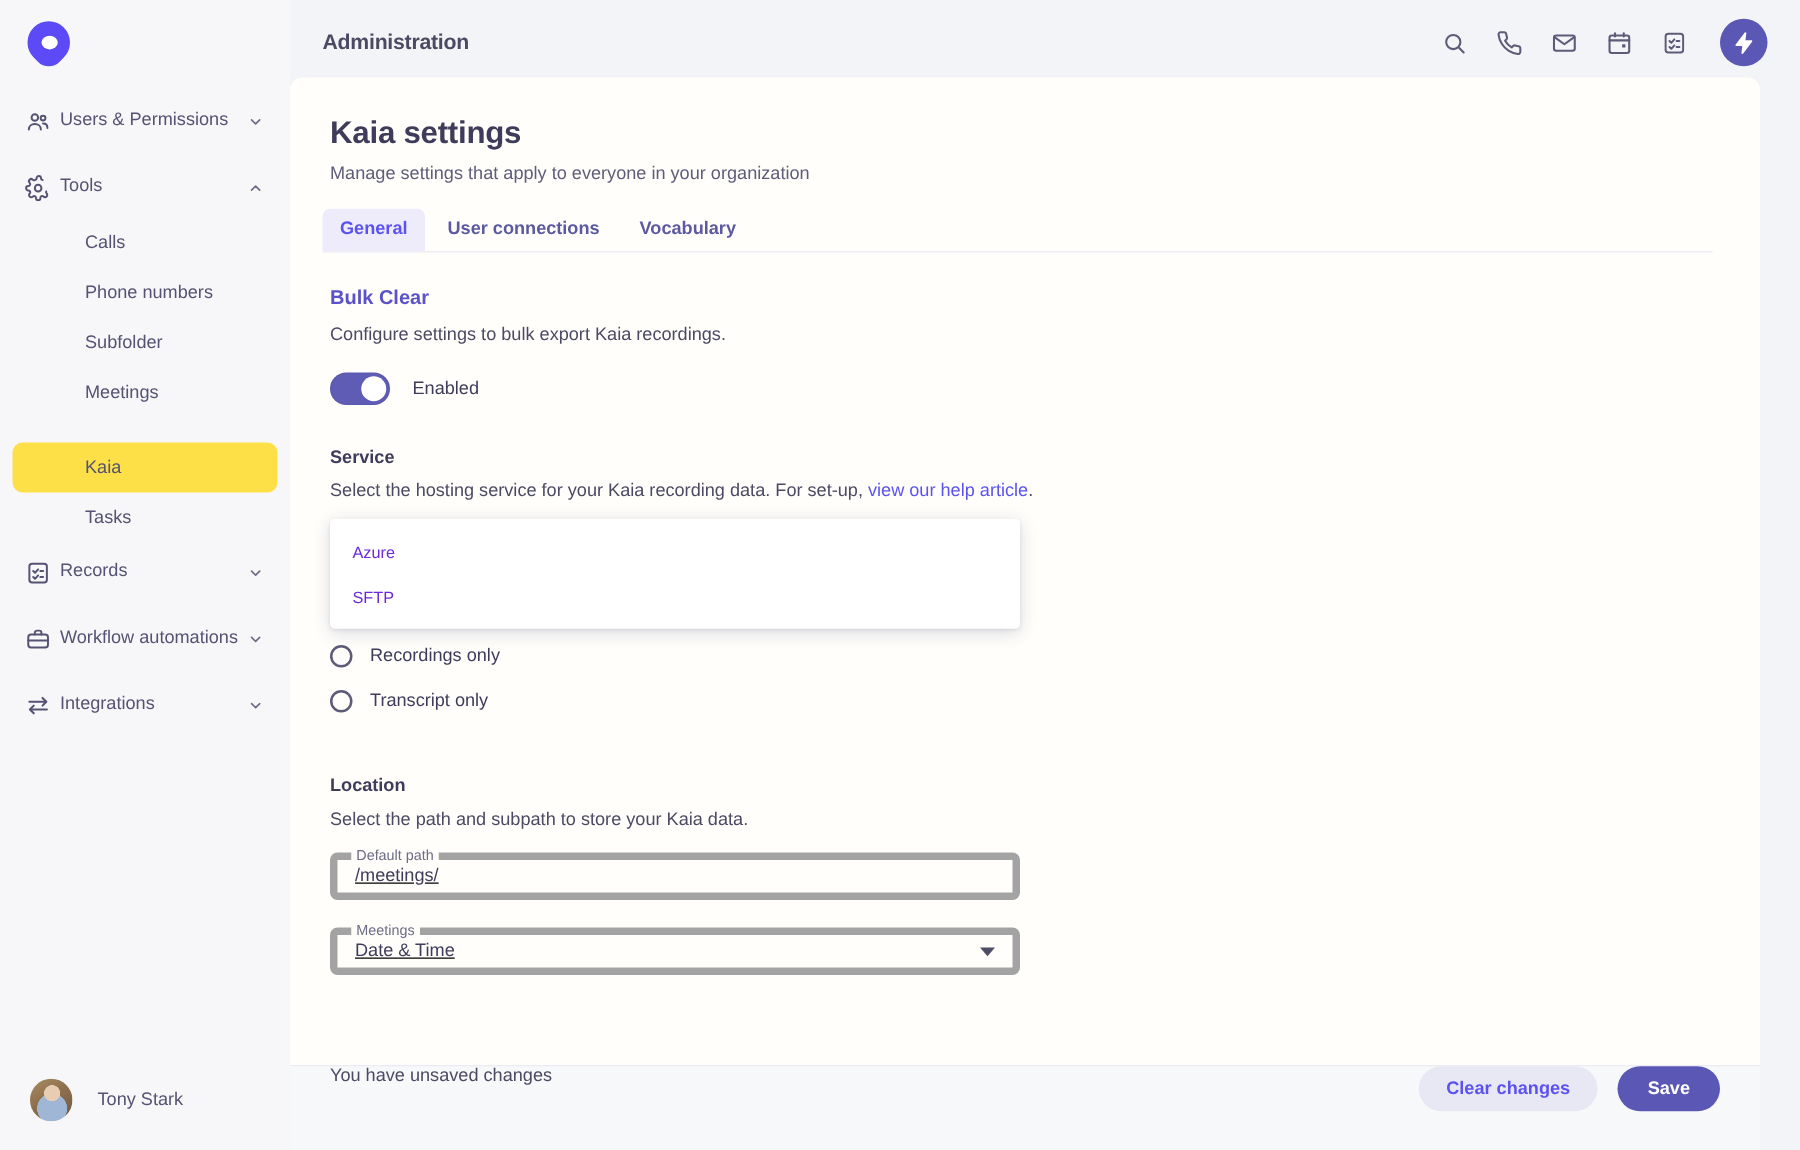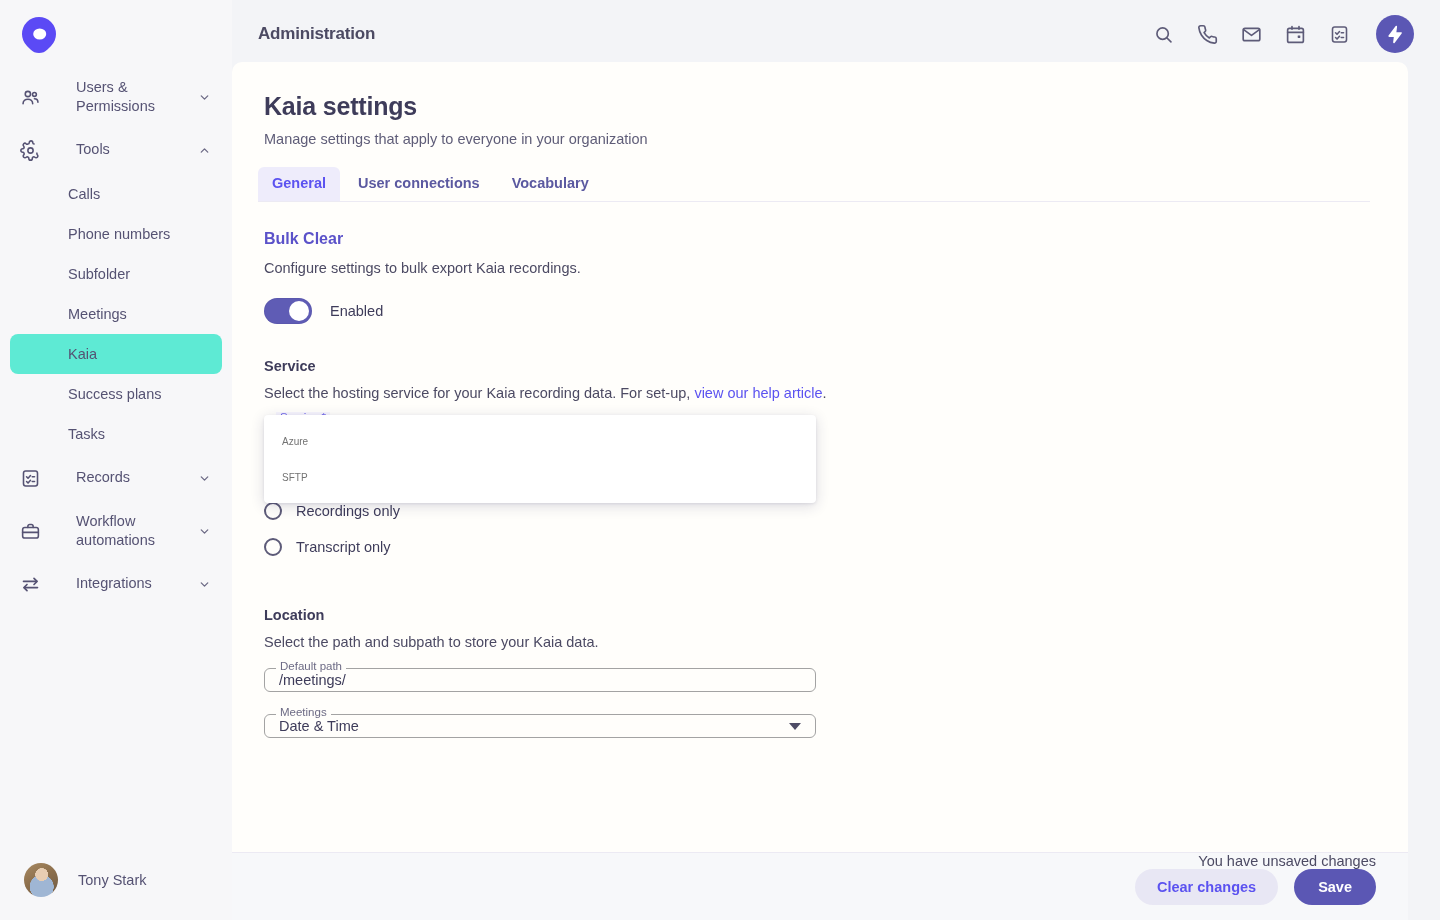--- a/index.html
+++ b/index.html
@@ -39,7 +39,6 @@
     height: 48px; padding: 0 10px;
     cursor: pointer; border-radius: 8px;
     color: #555273;
-    gap: 28px;
   }
   .nav-group .ico { width: 28px; flex: 0 0 28px; display:flex; align-items:center; color:#555273; }
   .nav-group .lbl { flex: 1; font-size: 14.5px; line-height: 1.32; color: #555273; }

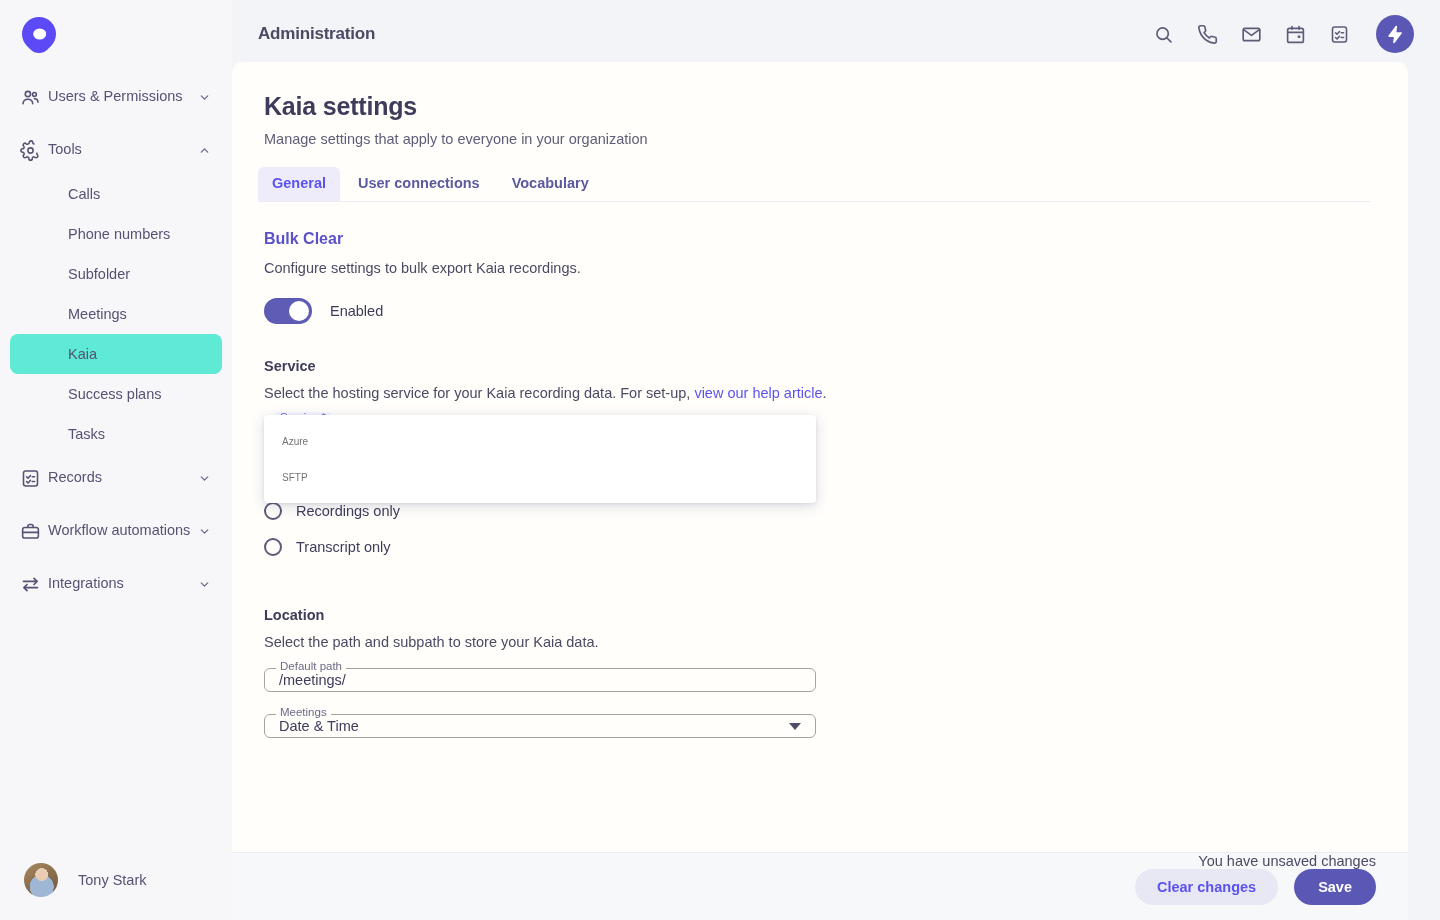--- a/index.html
+++ b/index.html
@@ -51,7 +51,7 @@
     padding-left: 58px; border-radius: 8px;
     font-size: 14.5px; color: #555273; cursor: pointer;
   }
-  .nav-sub.active { background: #5eead4; }
+  .nav-sub.active { background: #fde047; margin-top: 20px; }
 
   .user-row {
     height: 80px; display: flex; align-items: center;

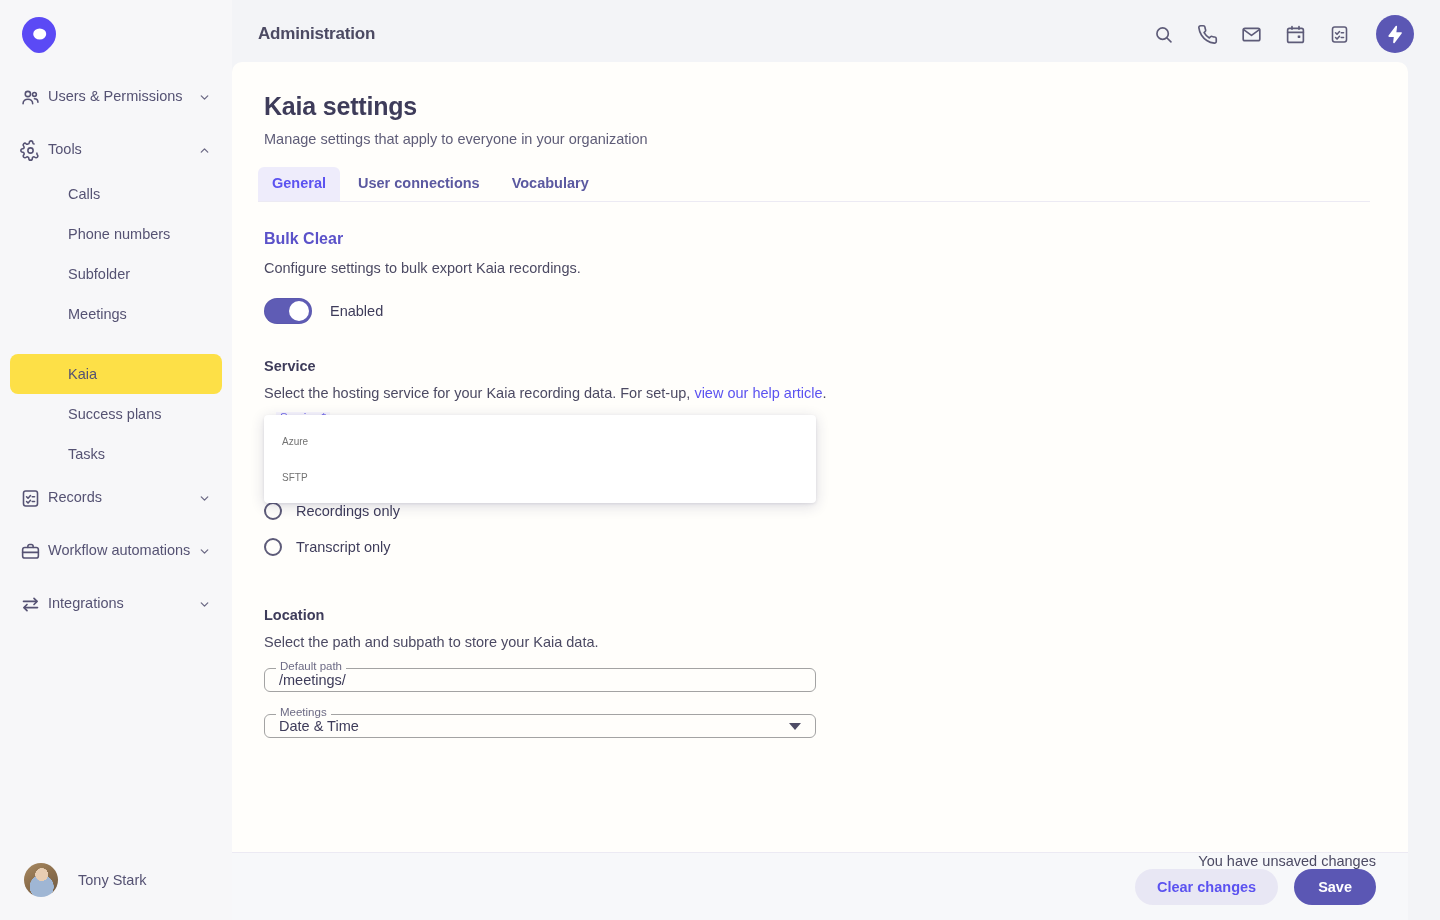--- a/index.html
+++ b/index.html
@@ -283,9 +283,6 @@
           <span>Kaia</span>
         </div>
       <div class="nav-sub">
-          <span>Success plans</span>
-        </div>
-      <div class="nav-sub">
           <span>Tasks</span>
         </div>
 

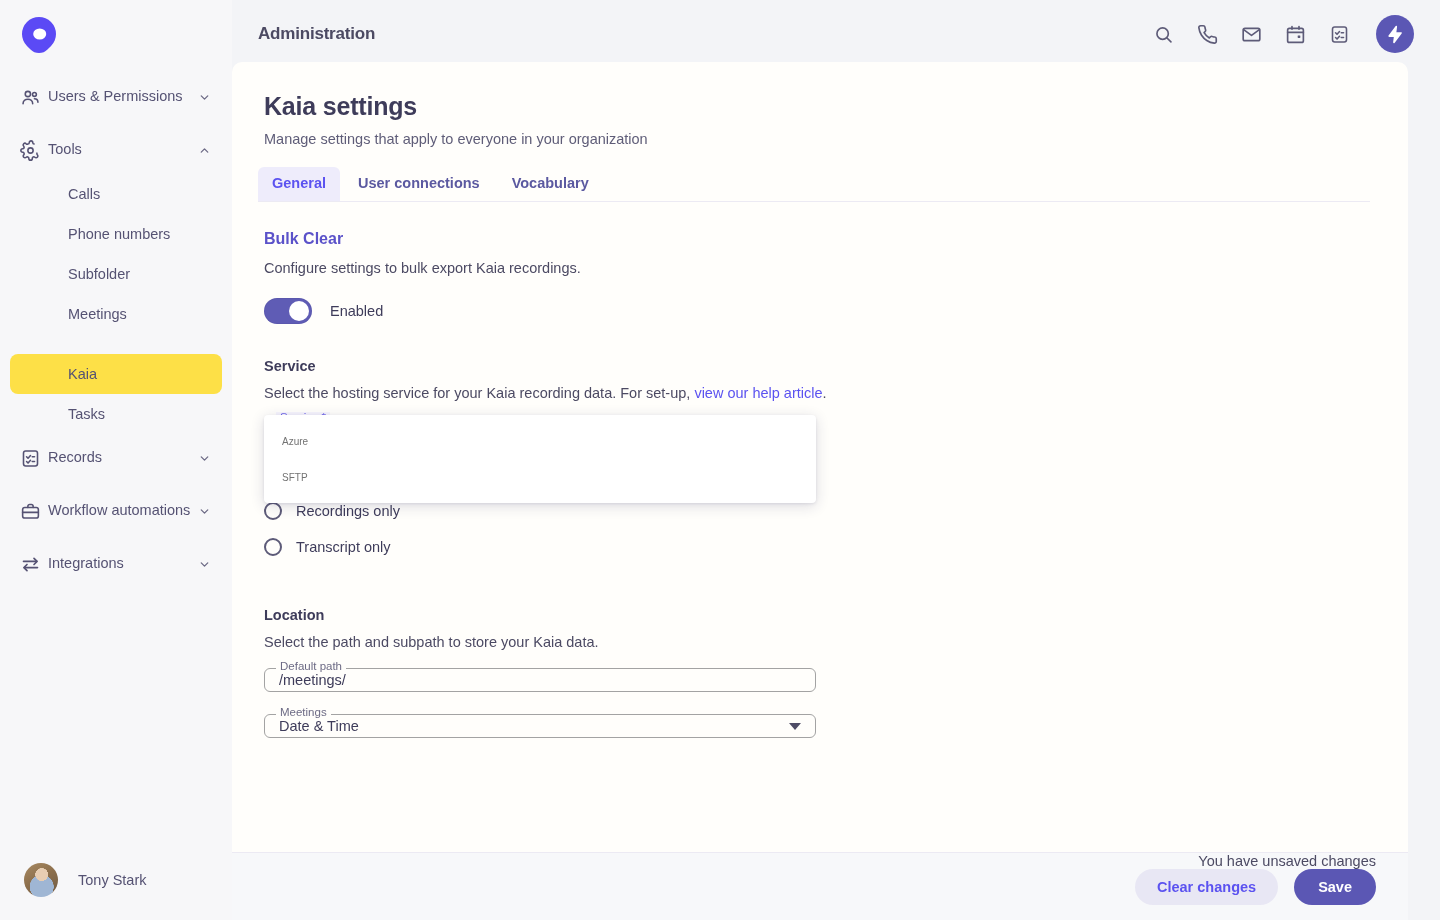--- a/index.html
+++ b/index.html
@@ -181,7 +181,7 @@
   }
   .menu-item {
     height: 36px; display: flex; align-items: center;
-    padding: 0 18px; font-size: 10px; color: #737373; cursor: pointer;
+    padding: 0 18px; font-size: 13px; color: #6d28d9; cursor: pointer;
   }
 
   

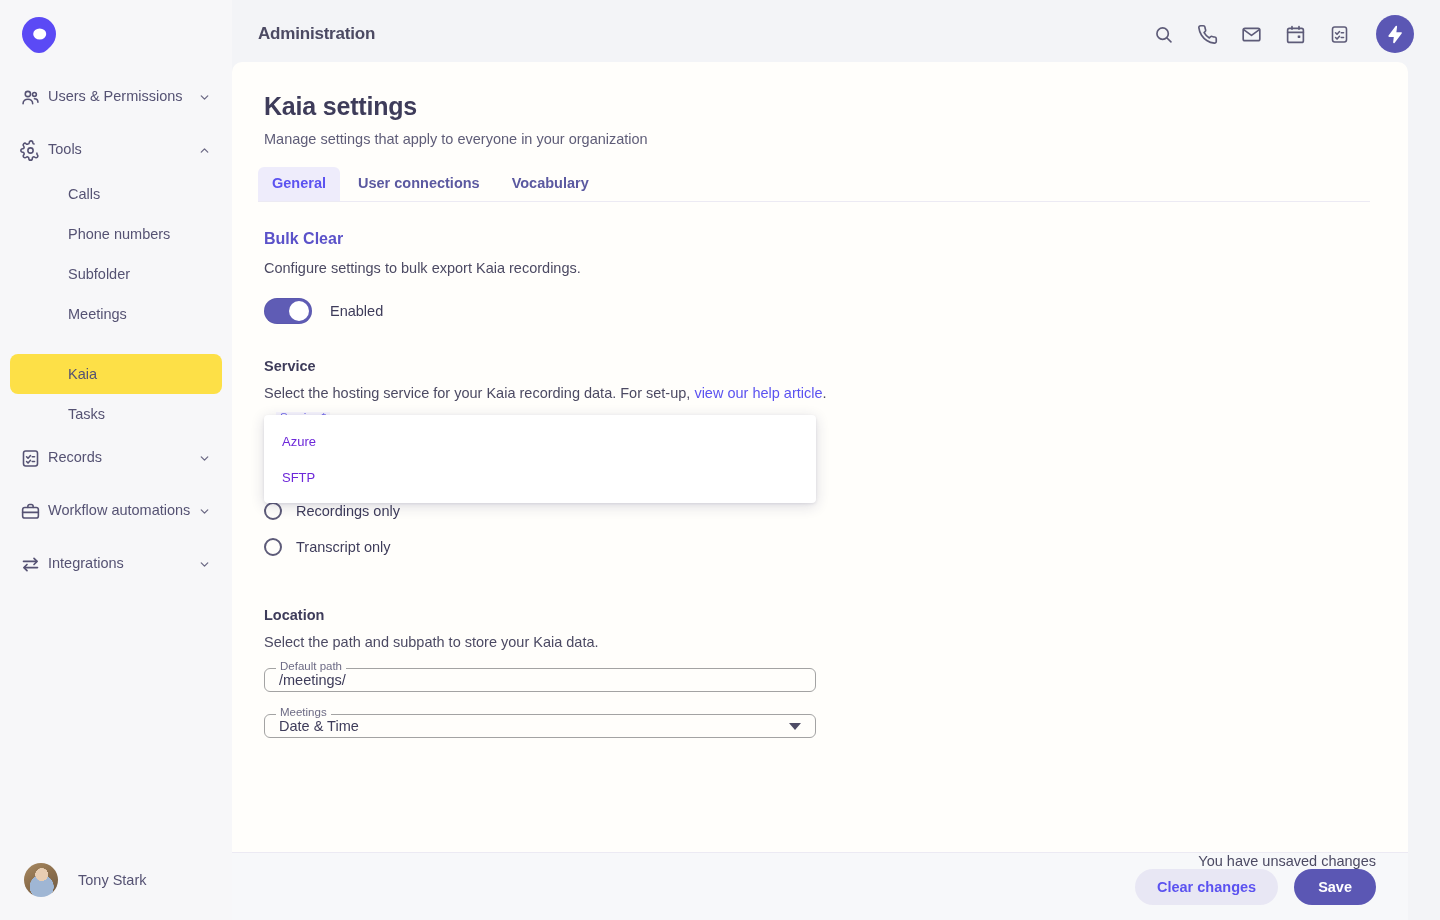--- a/index.html
+++ b/index.html
@@ -147,10 +147,11 @@
   
   .field {
     position: relative; margin-top: 18px;
-    width: 552px; height: 24px;
-    border: 1px solid #a3a3a3; border-radius: 6px;
+    width: 552px; height: 38px;
+    border: 6px solid #a3a3a3; border-radius: 6px;
     display: flex; align-items: center; padding: 0 14px;
     background: transparent;
+    text-decoration: underline;
   }
   .field.focused {
     border-color: #7b72ef; background: #f0eefc;

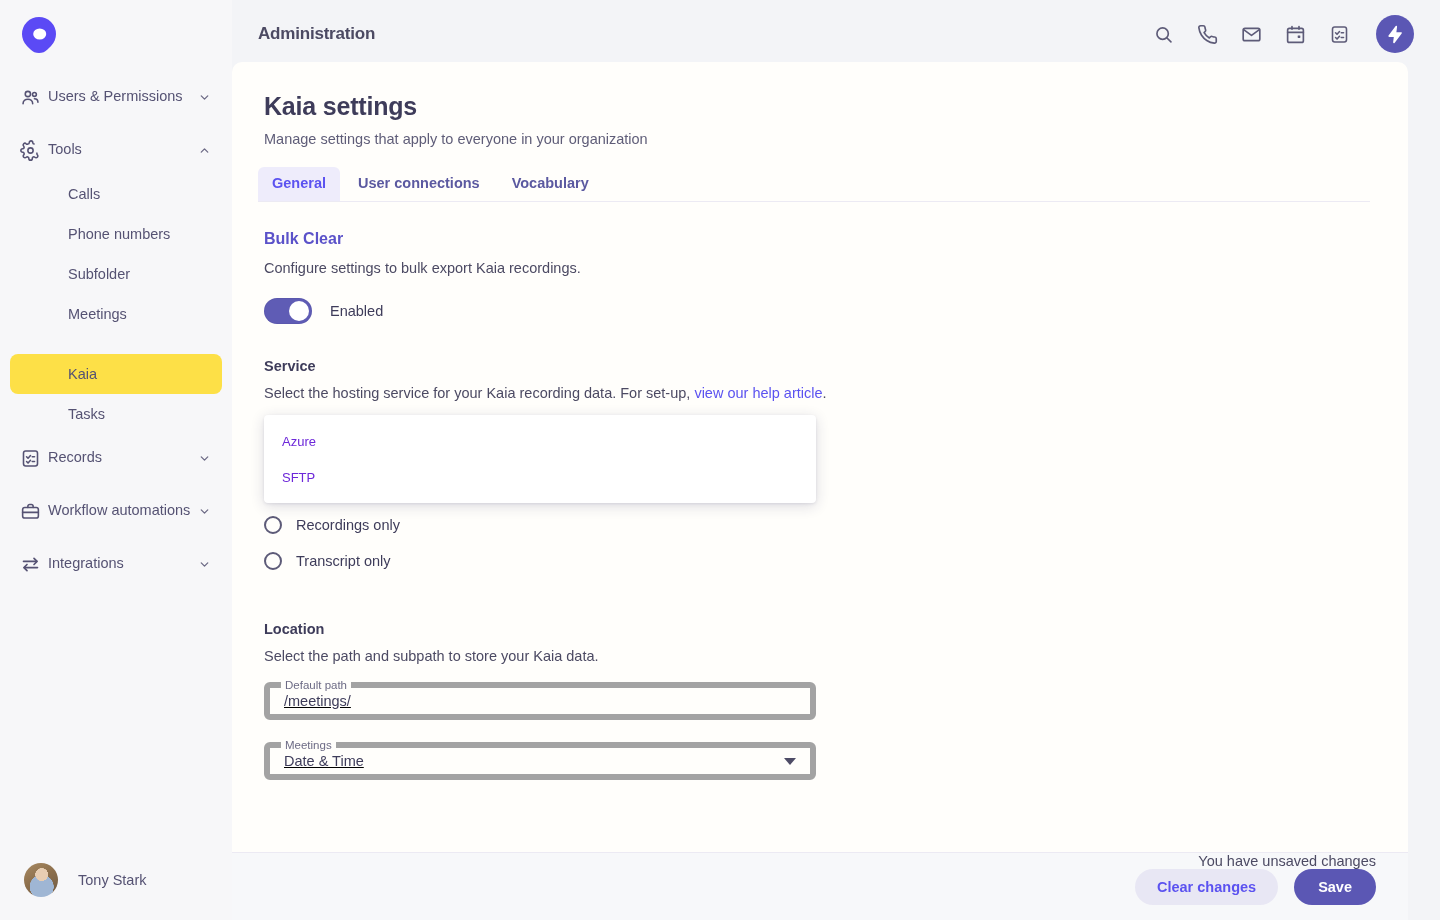--- a/index.html
+++ b/index.html
@@ -209,9 +209,8 @@
     width: 1176px; height: 68px;
     background: #f7f8fa;
     border-top: 1px solid #eceaf3;
-    display: flex; align-items: flex-end;
+    display: flex; align-items: flex-start;
     padding: 0 32px;
-    flex-direction: column;
   }
   .footer-msg { font-size: 14.5px; color: #4c4a63; }
   .footer-btns { margin-left: auto; display: flex; align-items: center; gap: 16px; }

